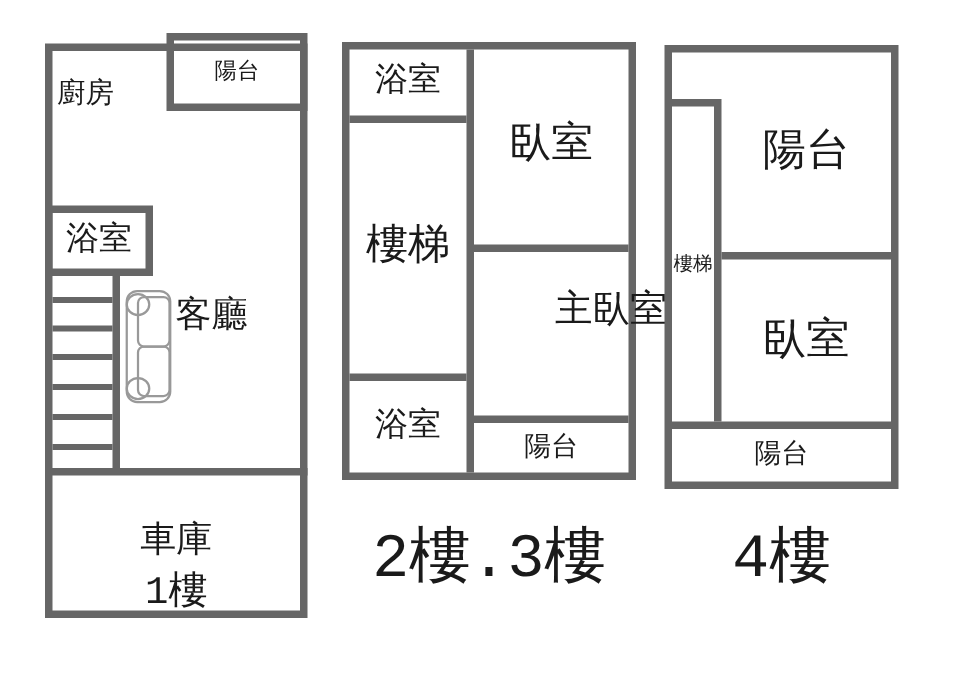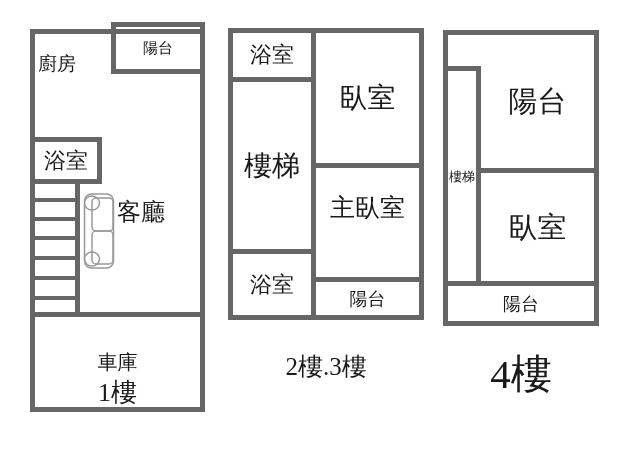--- a/index.html
+++ b/index.html
@@ -5,7 +5,7 @@
   html,body { margin:0; padding:0; background:#ffffff; }
   .canvas {
     position:relative; width:638px; height:460px; background:#ffffff;
-    font-family:Liberation Serif, serif;
+    font-family:Liberation Mono, monospace;
     color:#1a1a1a; overflow:hidden;
   }
   .box  { position:absolute; border:5px solid #666666; box-sizing:border-box; background:transparent; }

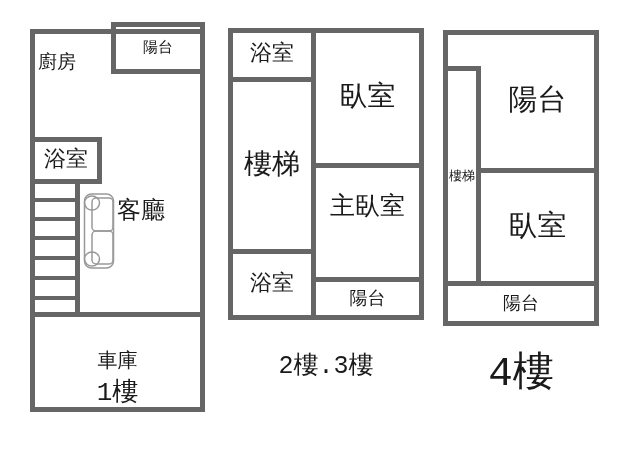--- a/index.html
+++ b/index.html
@@ -76,7 +76,7 @@
     <div class="rlabel" style="left:233px;top:82px;width:78px;height:167px;font-size:28px;">樓梯</div>
     <div class="rlabel" style="left:233px;top:254px;width:78px;height:61px;font-size:22px;">浴室</div>
     <div class="rlabel" style="left:316px;top:33px;width:103px;height:130px;font-size:28px;">臥室</div>
-    <div class="rlabel" style="left:316px;top:168px;width:103px;height:79px;font-size:25px;">主臥室</div>
+    <div class="rlabel" style="left:316px;top:168px;width:103px;height:79px;font-size:25px;padding-left:40px;">主臥室</div>
     <div class="rlabel" style="left:316px;top:282px;width:103px;height:33px;font-size:18px;">陽台</div>
 
     <div class="caption" style="left:228px;top:354px;width:196px;font-size:25px;">2樓.3樓</div>

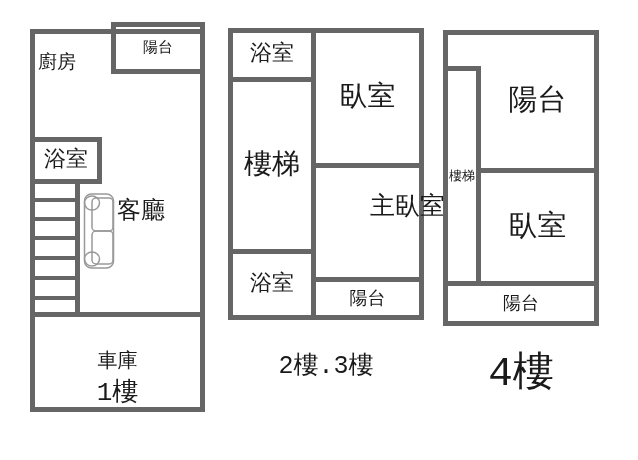--- a/index.html
+++ b/index.html
@@ -16,7 +16,7 @@
   .caption { position:absolute; text-align:center; line-height:1; }
   .stack { position:absolute; display:flex; flex-direction:column; align-items:center;
            justify-content:center; line-height:1; }
-  .stack .l1 { font-size:20px;margin-top:36px; }
+  .stack .l1 { font-size:24px;margin-top:36px; }
   .stack .l2 { font-size:26px; margin-top:8px; }
   svg.sofa { position:absolute; }
 </style>

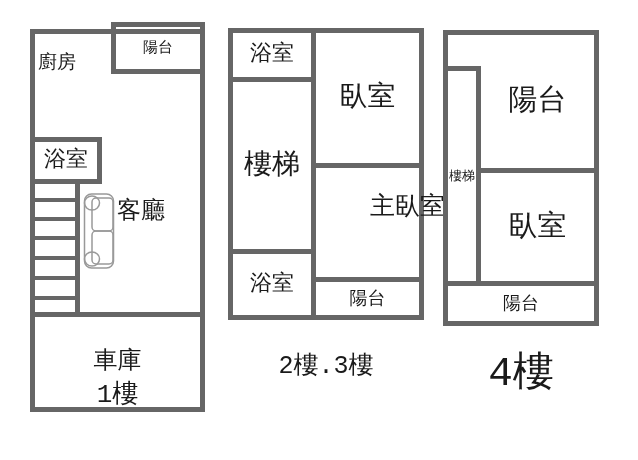--- a/index.html
+++ b/index.html
@@ -79,7 +79,7 @@
     <div class="rlabel" style="left:316px;top:168px;width:103px;height:79px;font-size:25px;padding-left:40px;">主臥室</div>
     <div class="rlabel" style="left:316px;top:282px;width:103px;height:33px;font-size:18px;">陽台</div>
 
-    <div class="caption" style="left:228px;top:354px;width:196px;font-size:25px;">2樓.3樓</div>
+    <div class="caption" style="left:228px;top:354px;width:196px;font-size:41px;">2樓.3樓</div>
   </div>
 
   <div>

